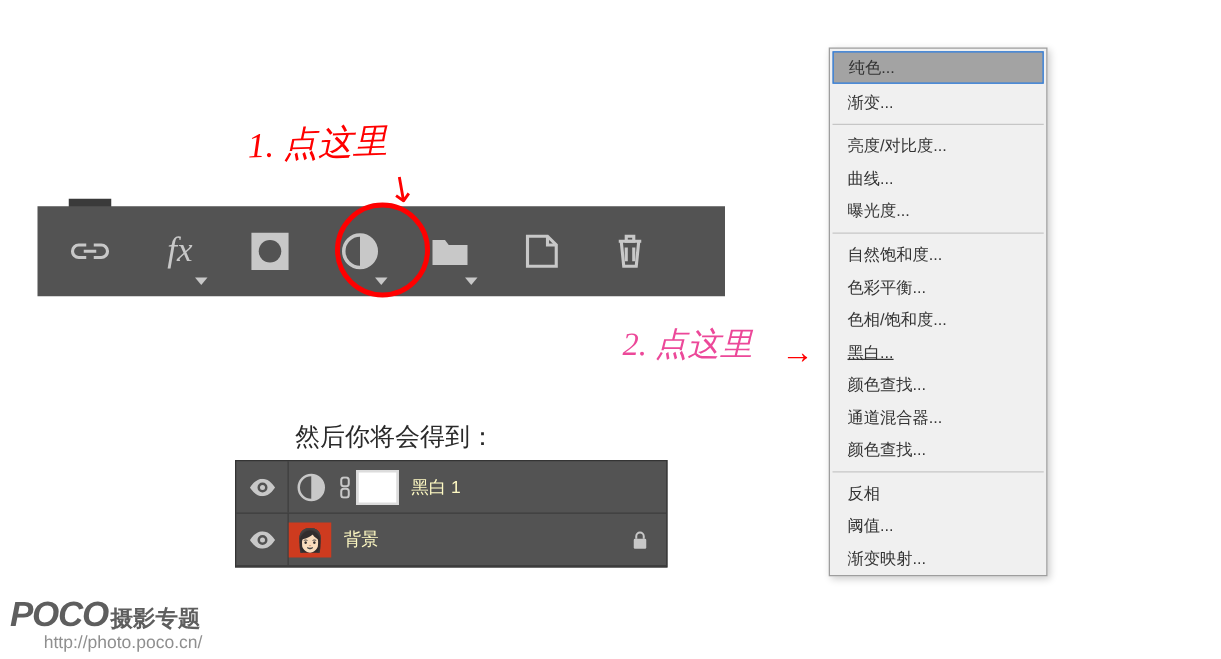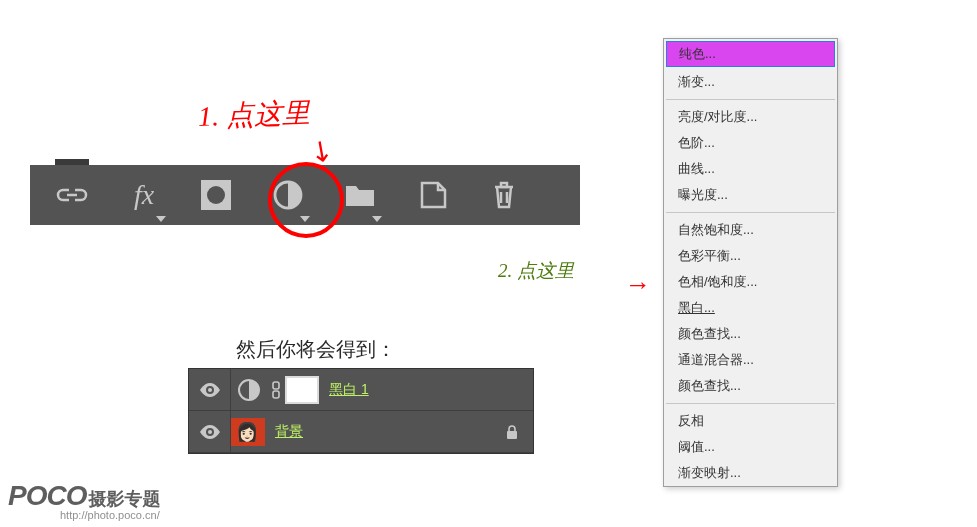--- a/index.html
+++ b/index.html
@@ -198,7 +198,7 @@
       margin: 4px 2px;
     }
     .ctx-hl {
-      background: #d946ef;
+      background: #a3a3a3;
       border: 1px solid #2b7de1;
       margin: 2px;
       padding: 2px 12px;

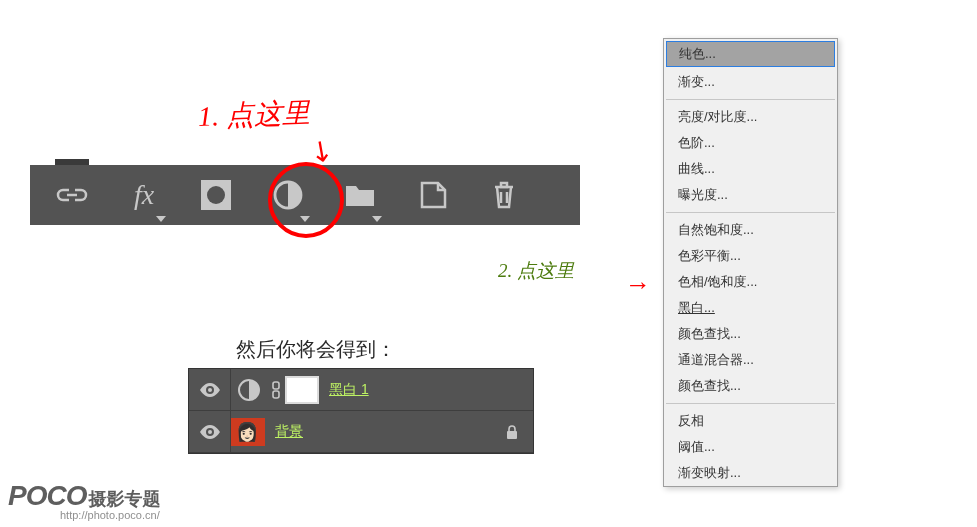--- a/index.html
+++ b/index.html
@@ -339,7 +339,6 @@
   <div class="ctx-item">渐变...</div>
   <div class="ctx-sep"></div>
   <div class="ctx-item">亮度/对比度...</div>
-  <div class="ctx-item">色阶...</div>
   <div class="ctx-item">曲线...</div>
   <div class="ctx-item">曝光度...</div>
   <div class="ctx-sep"></div>

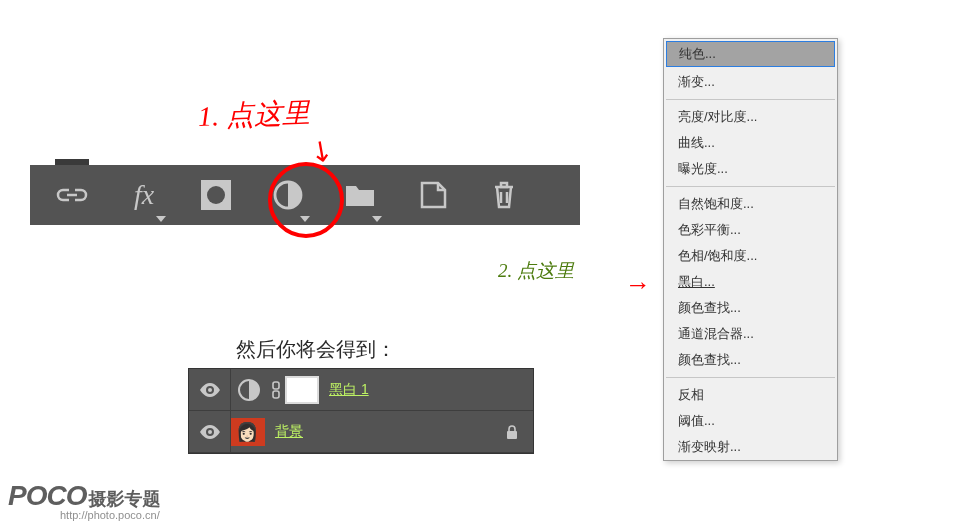--- a/index.html
+++ b/index.html
@@ -18,7 +18,7 @@
       left: 30px;
       top: 165px;
       width: 550px;
-      height: 60px;
+      height: 72px;
       background: #535353;
       display: flex;
       align-items: center;

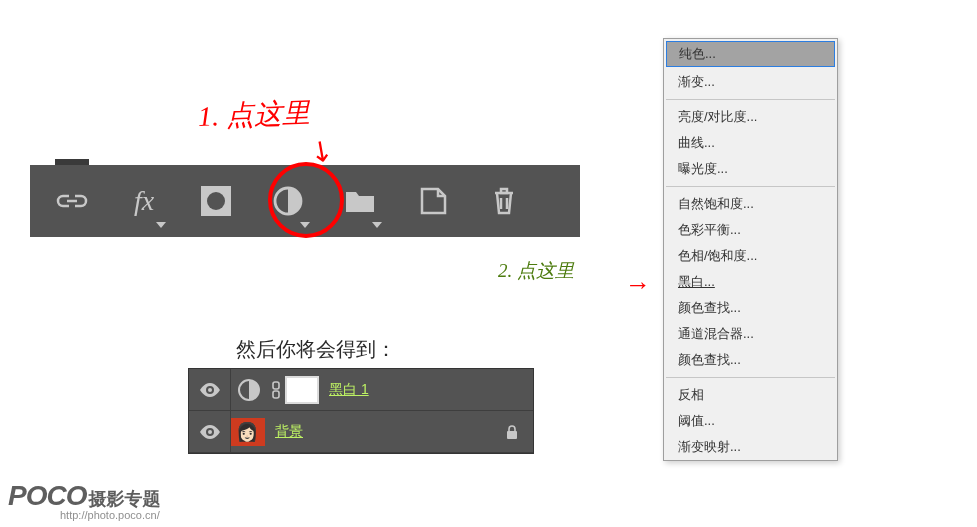--- a/index.html
+++ b/index.html
@@ -86,9 +86,9 @@
       position: absolute;
       left: 498px;
       top: 258px;
-      color: #4d7c0f;
+      color: #ec4899;
       font-family: "KaiTi", "STKaiti", cursive;
-      font-size: 19px;
+      font-size: 26px;
       font-style: italic;
     }
     .arrow2 {

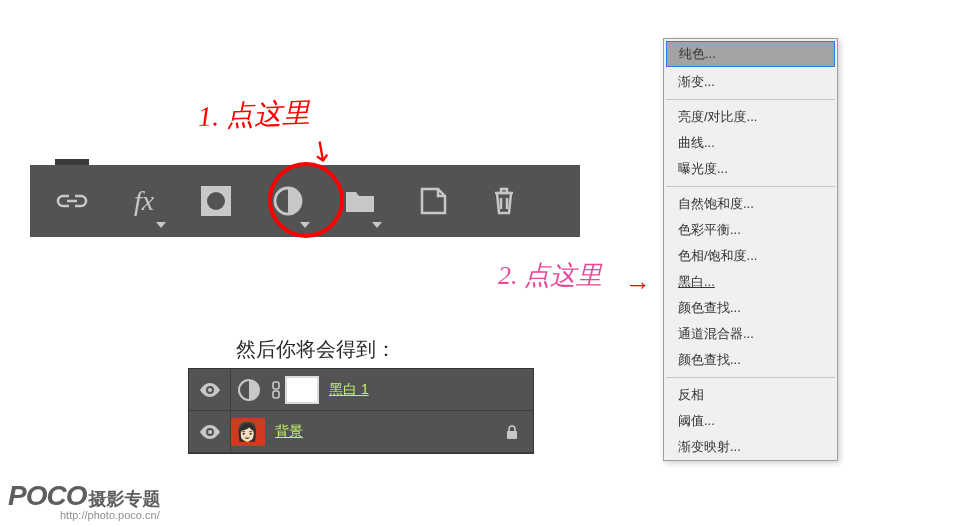--- a/index.html
+++ b/index.html
@@ -163,10 +163,9 @@
       font-size: 18px;
     }
     .layer-label {
-      color: #bef264;
+      color: #fef9c3;
       font-size: 14px;
       flex: 1;
-      text-decoration: underline;
     }
     .lock-icon {
       width: 42px;

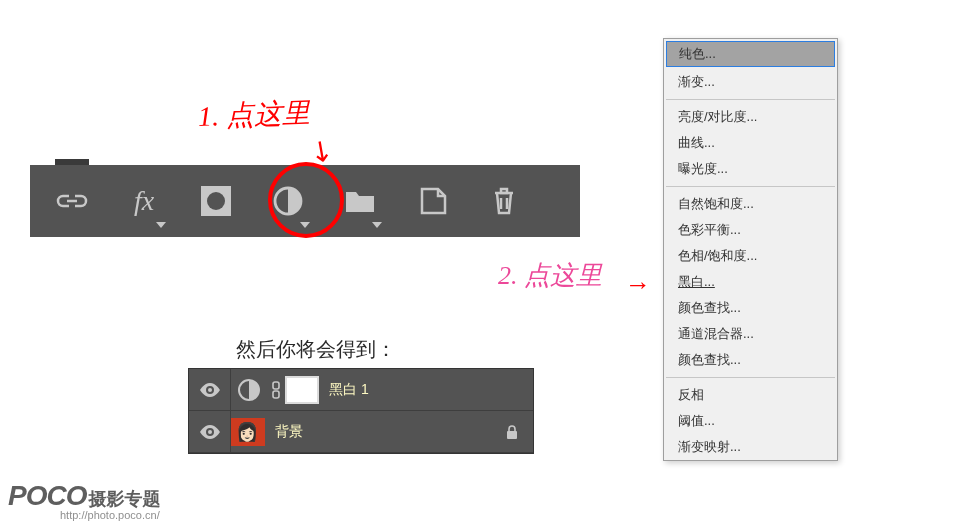--- a/index.html
+++ b/index.html
@@ -225,10 +225,10 @@
     }
     .logo .u {
       display: block;
-      font-size: 11px;
+      font-size: 14px;
       color: #8f8f8f;
       margin-top: -3px;
-      margin-left: 52px;
+      margin-left: 27px;
     }
   </style>
 </head>

